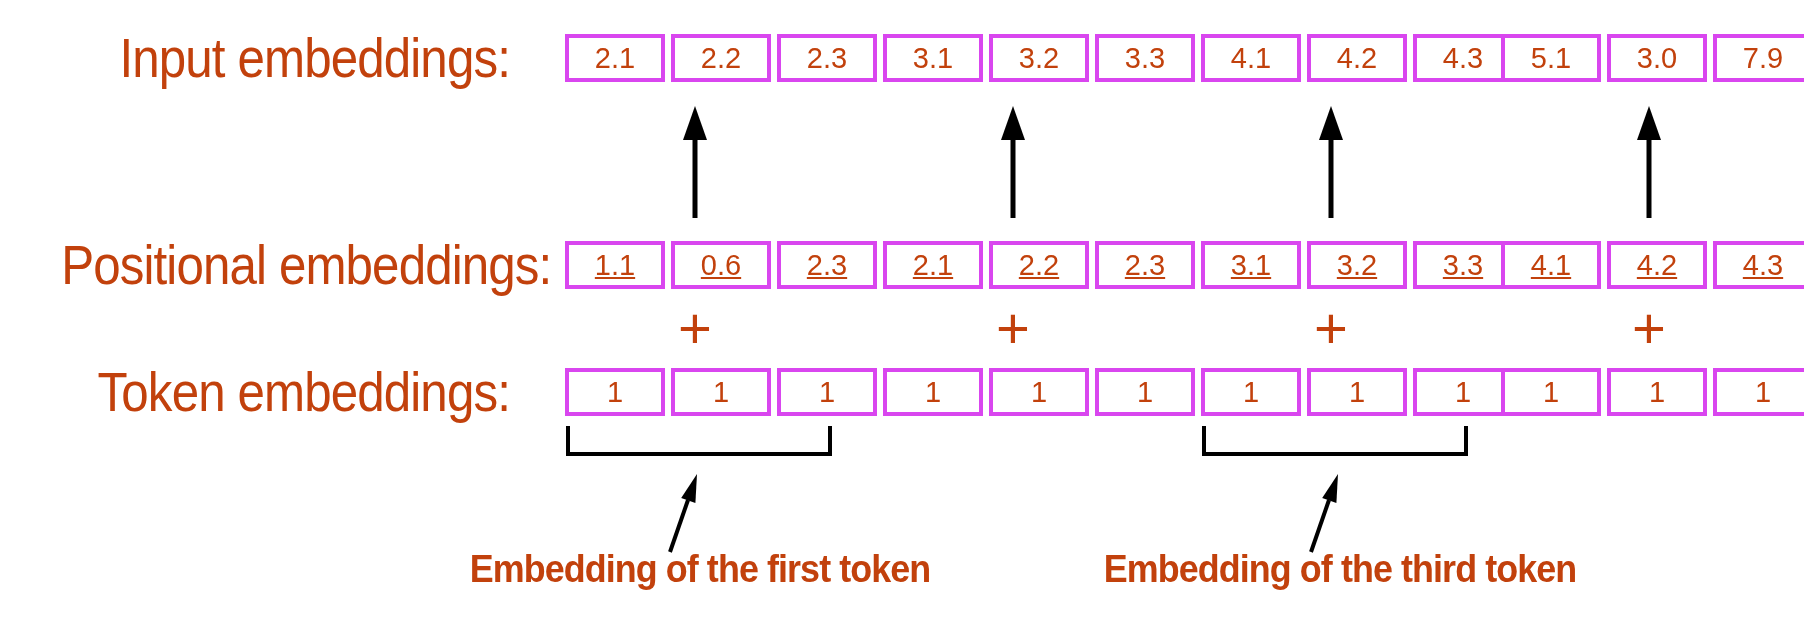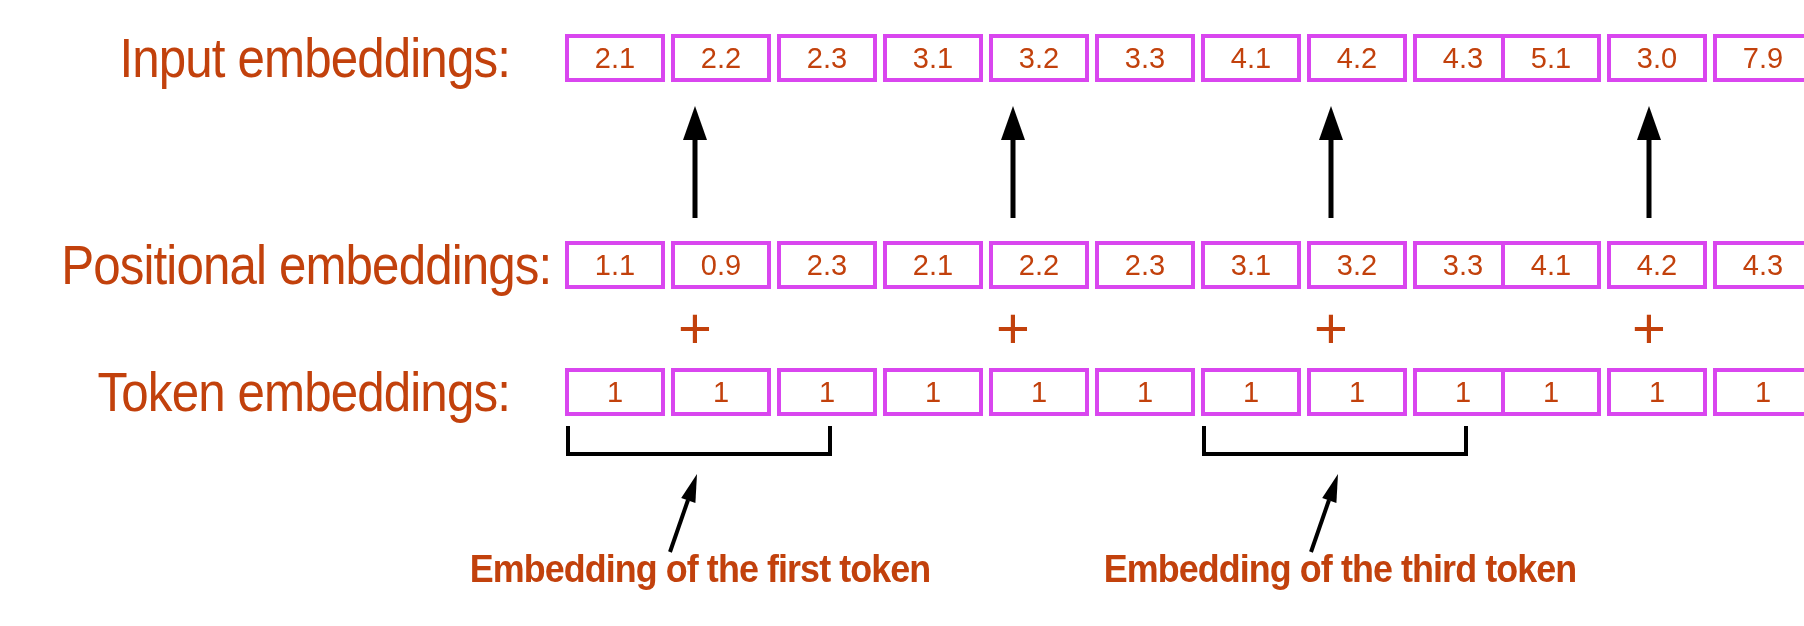--- a/index.html
+++ b/index.html
@@ -42,7 +42,7 @@
   .g3 { left: 1201px; }
   .g4 { left: 1501px; }
   .row1 { top: 34px; }
-  .row2 { top: 241px; }
+  .row2 { top: 241px; text-decoration: underline; }
   .row3 { top: 368px; }
 
   .box {

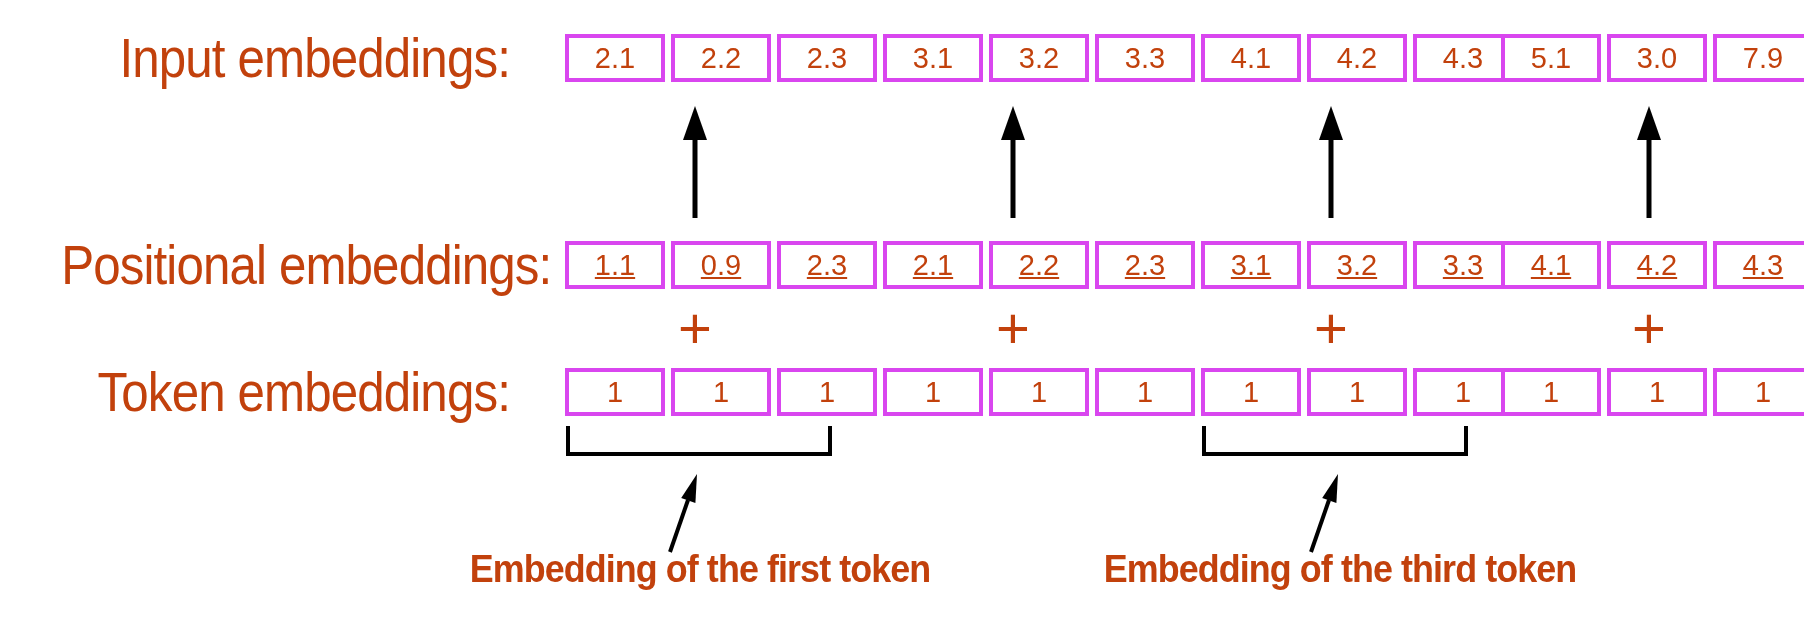--- a/index.html
+++ b/index.html
@@ -166,7 +166,7 @@
 
   <div class="group row2 g1">
     <div class="box">1.1</div>
-    <div class="box">0.9</div>
+    <div class="box">0.6</div>
     <div class="box">2.3</div>
   </div>
   <div class="group row2 g2">

